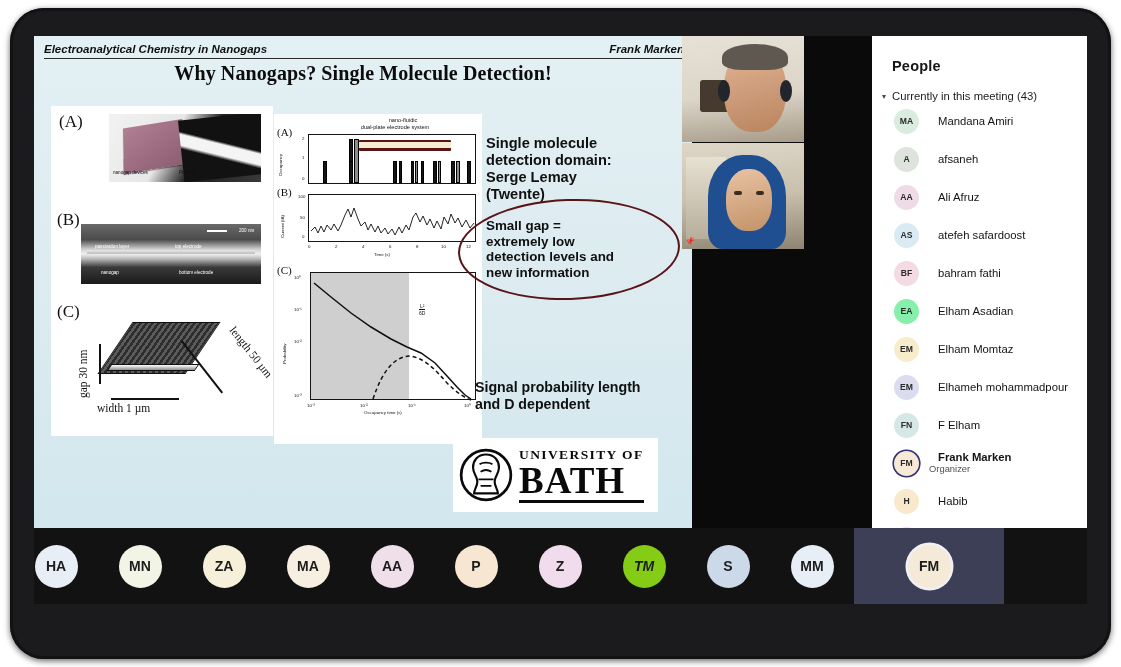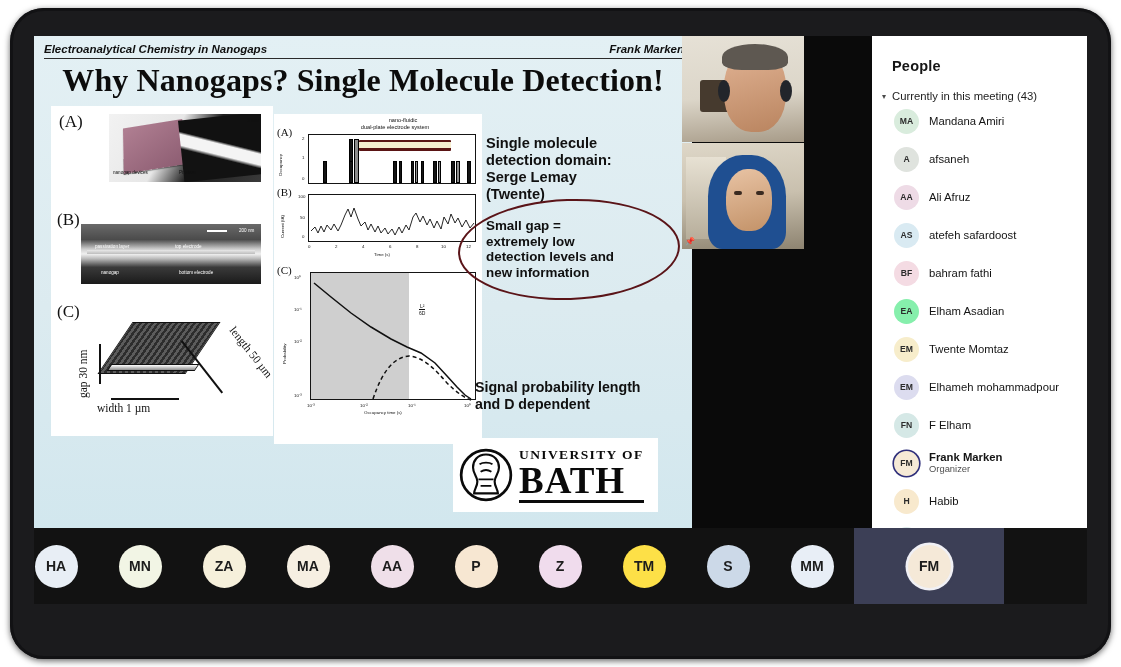--- a/index.html
+++ b/index.html
@@ -51,7 +51,7 @@
     position: absolute; left: 0; right: 0; top: 26px;
     text-align: center;
     font-family: "Liberation Serif", serif;
-    font-weight: bold; font-size: 32px; color: #0c0c0c;
+    font-weight: bold; font-size: 20px; color: #0c0c0c;
     letter-spacing: .1px;
   }
 

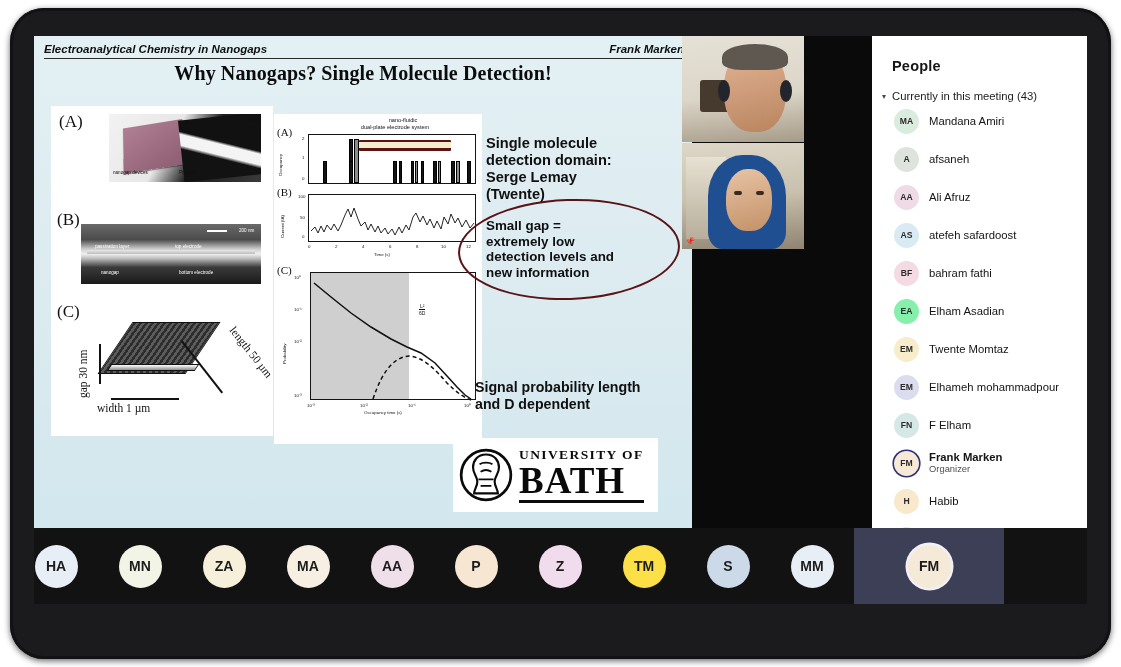--- a/index.html
+++ b/index.html
@@ -159,7 +159,7 @@
   }
   .avatar.ring { box-shadow: 0 0 0 1.6px #2f2f7a; }
   .person-names { display:flex; flex-direction:column; line-height:1.15; }
-  .person-name { font-size:11.3px; color:#141414; white-space:nowrap; }
+  .person-name { font-size:11.3px; color:#141414; white-space:nowrap;margin-left:9px; }
   .person-name.bold { font-weight:bold; }
   .person-role { font-size:9.4px; color:#4f4f4f; }
 

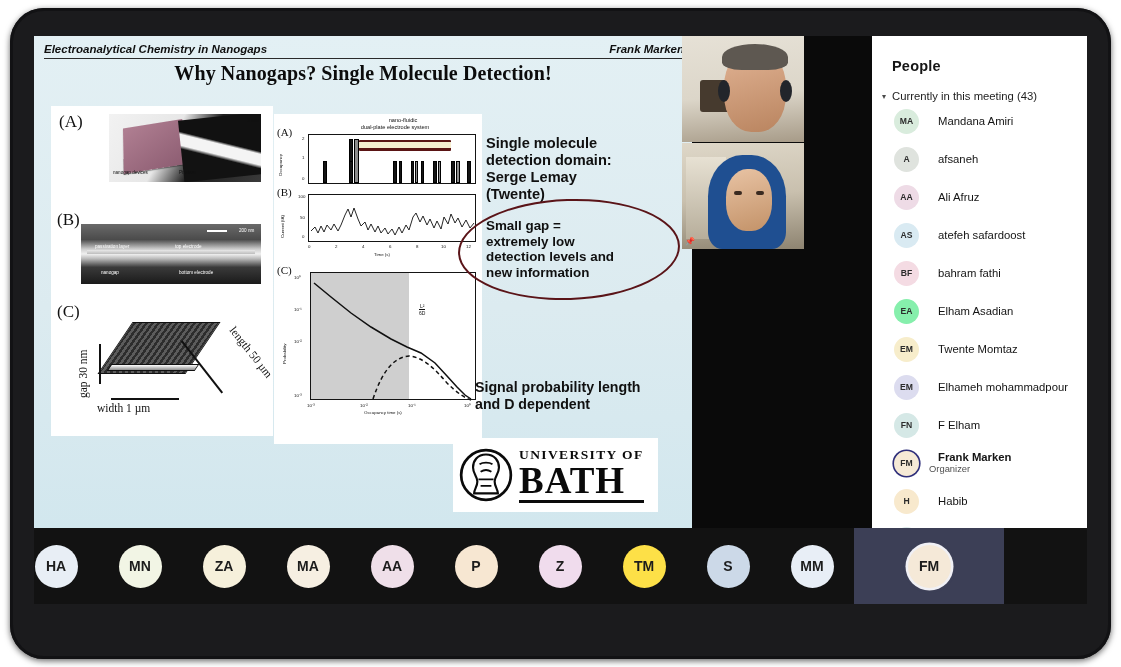--- a/index.html
+++ b/index.html
@@ -412,7 +412,7 @@
           <div class="person-row">
             <div class="avatar" style="background: rgb(247, 237, 203);">EM</div>
             <div class="person-names">
-              <div class="person-name">Twente Momtaz</div>
+              <div class="person-name">Elham Momtaz</div>
             </div>
           </div>
           <div class="person-row">

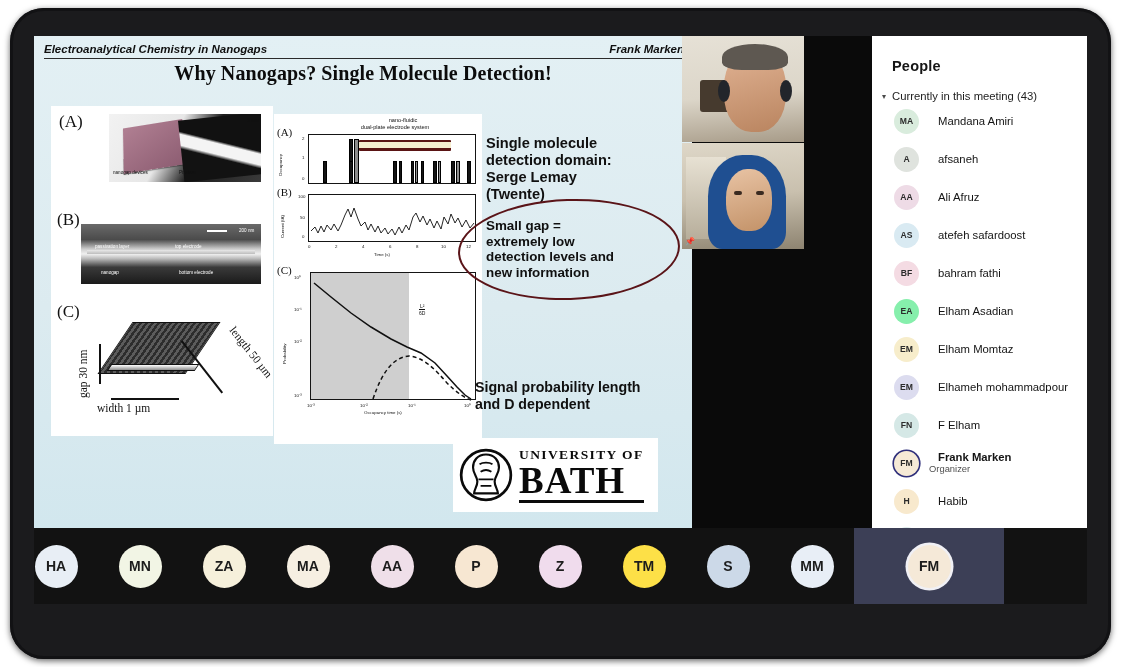--- a/index.html
+++ b/index.html
@@ -473,7 +473,7 @@
           <div class="strip-av" style="background: rgb(240, 220, 237);">Z</div>
         </div>
         <div class="strip-tile" style="left: 568px;">
-          <div class="strip-av" style="background: #fde047;">TM</div>
+          <div class="strip-av" style="background: #84cc16; font-style: italic;">TM</div>
         </div>
         <div class="strip-tile" style="left: 652px;">
           <div class="strip-av" style="background: rgb(204, 217, 232);">S</div>

